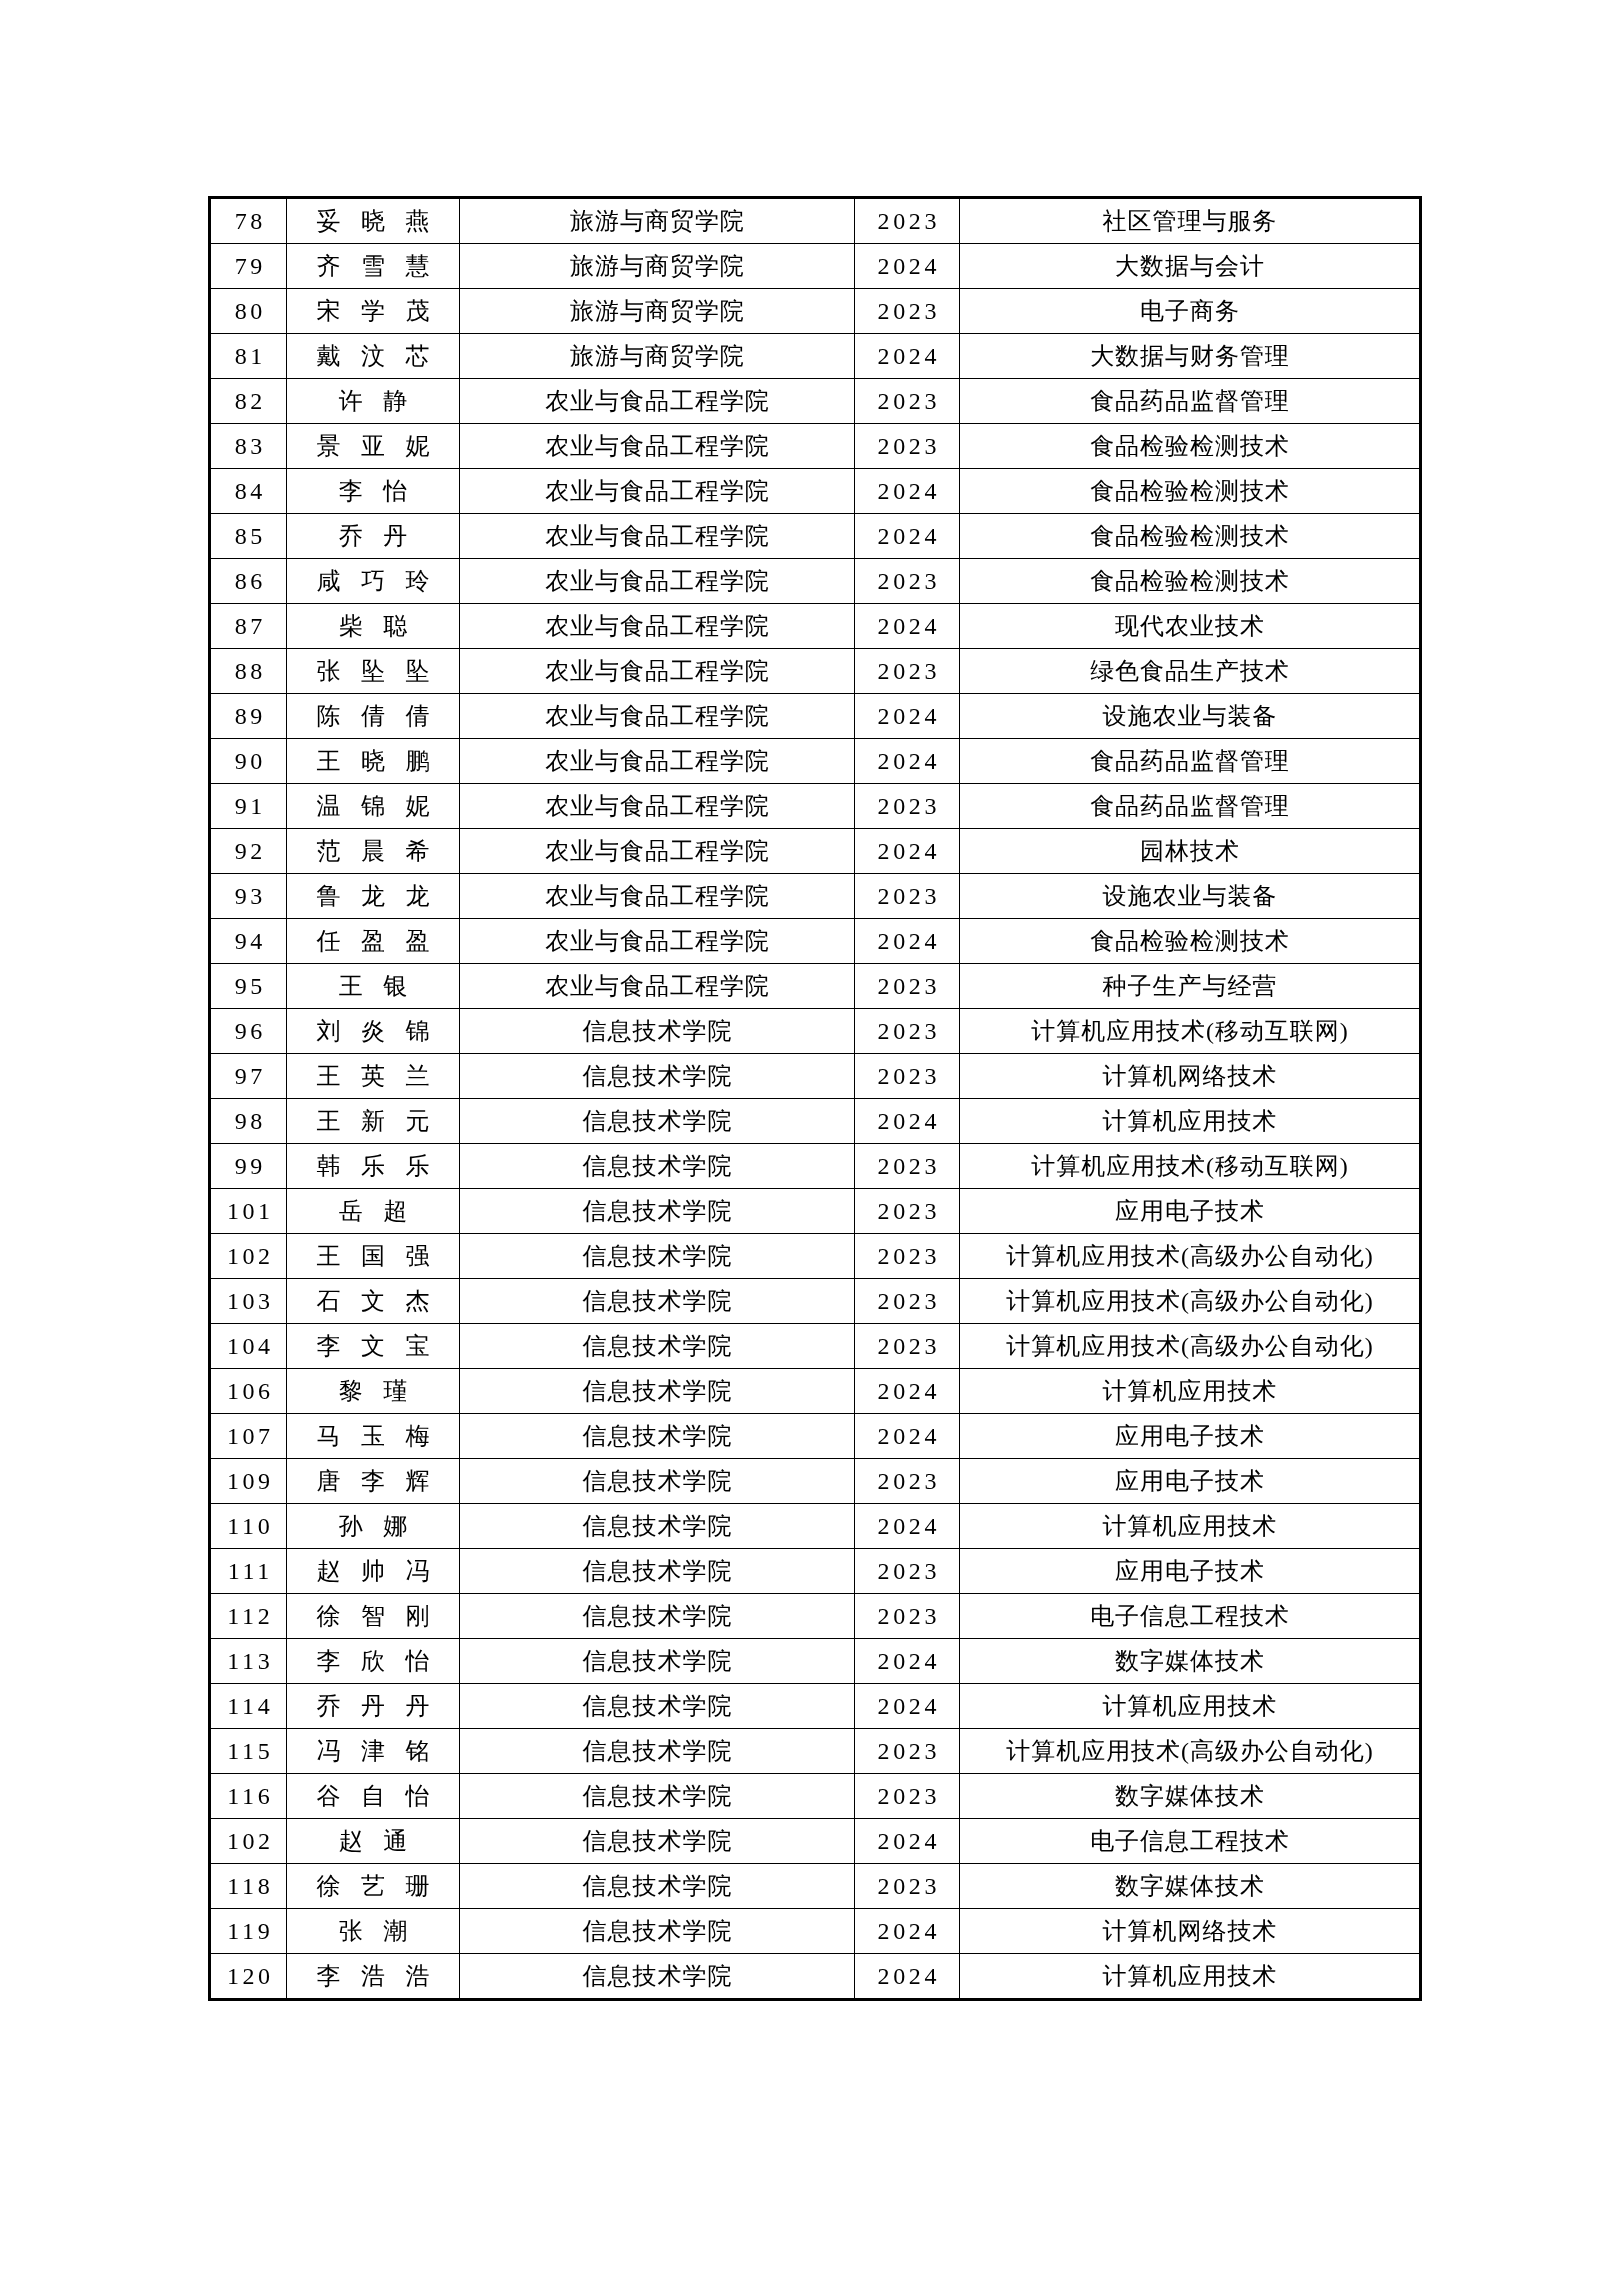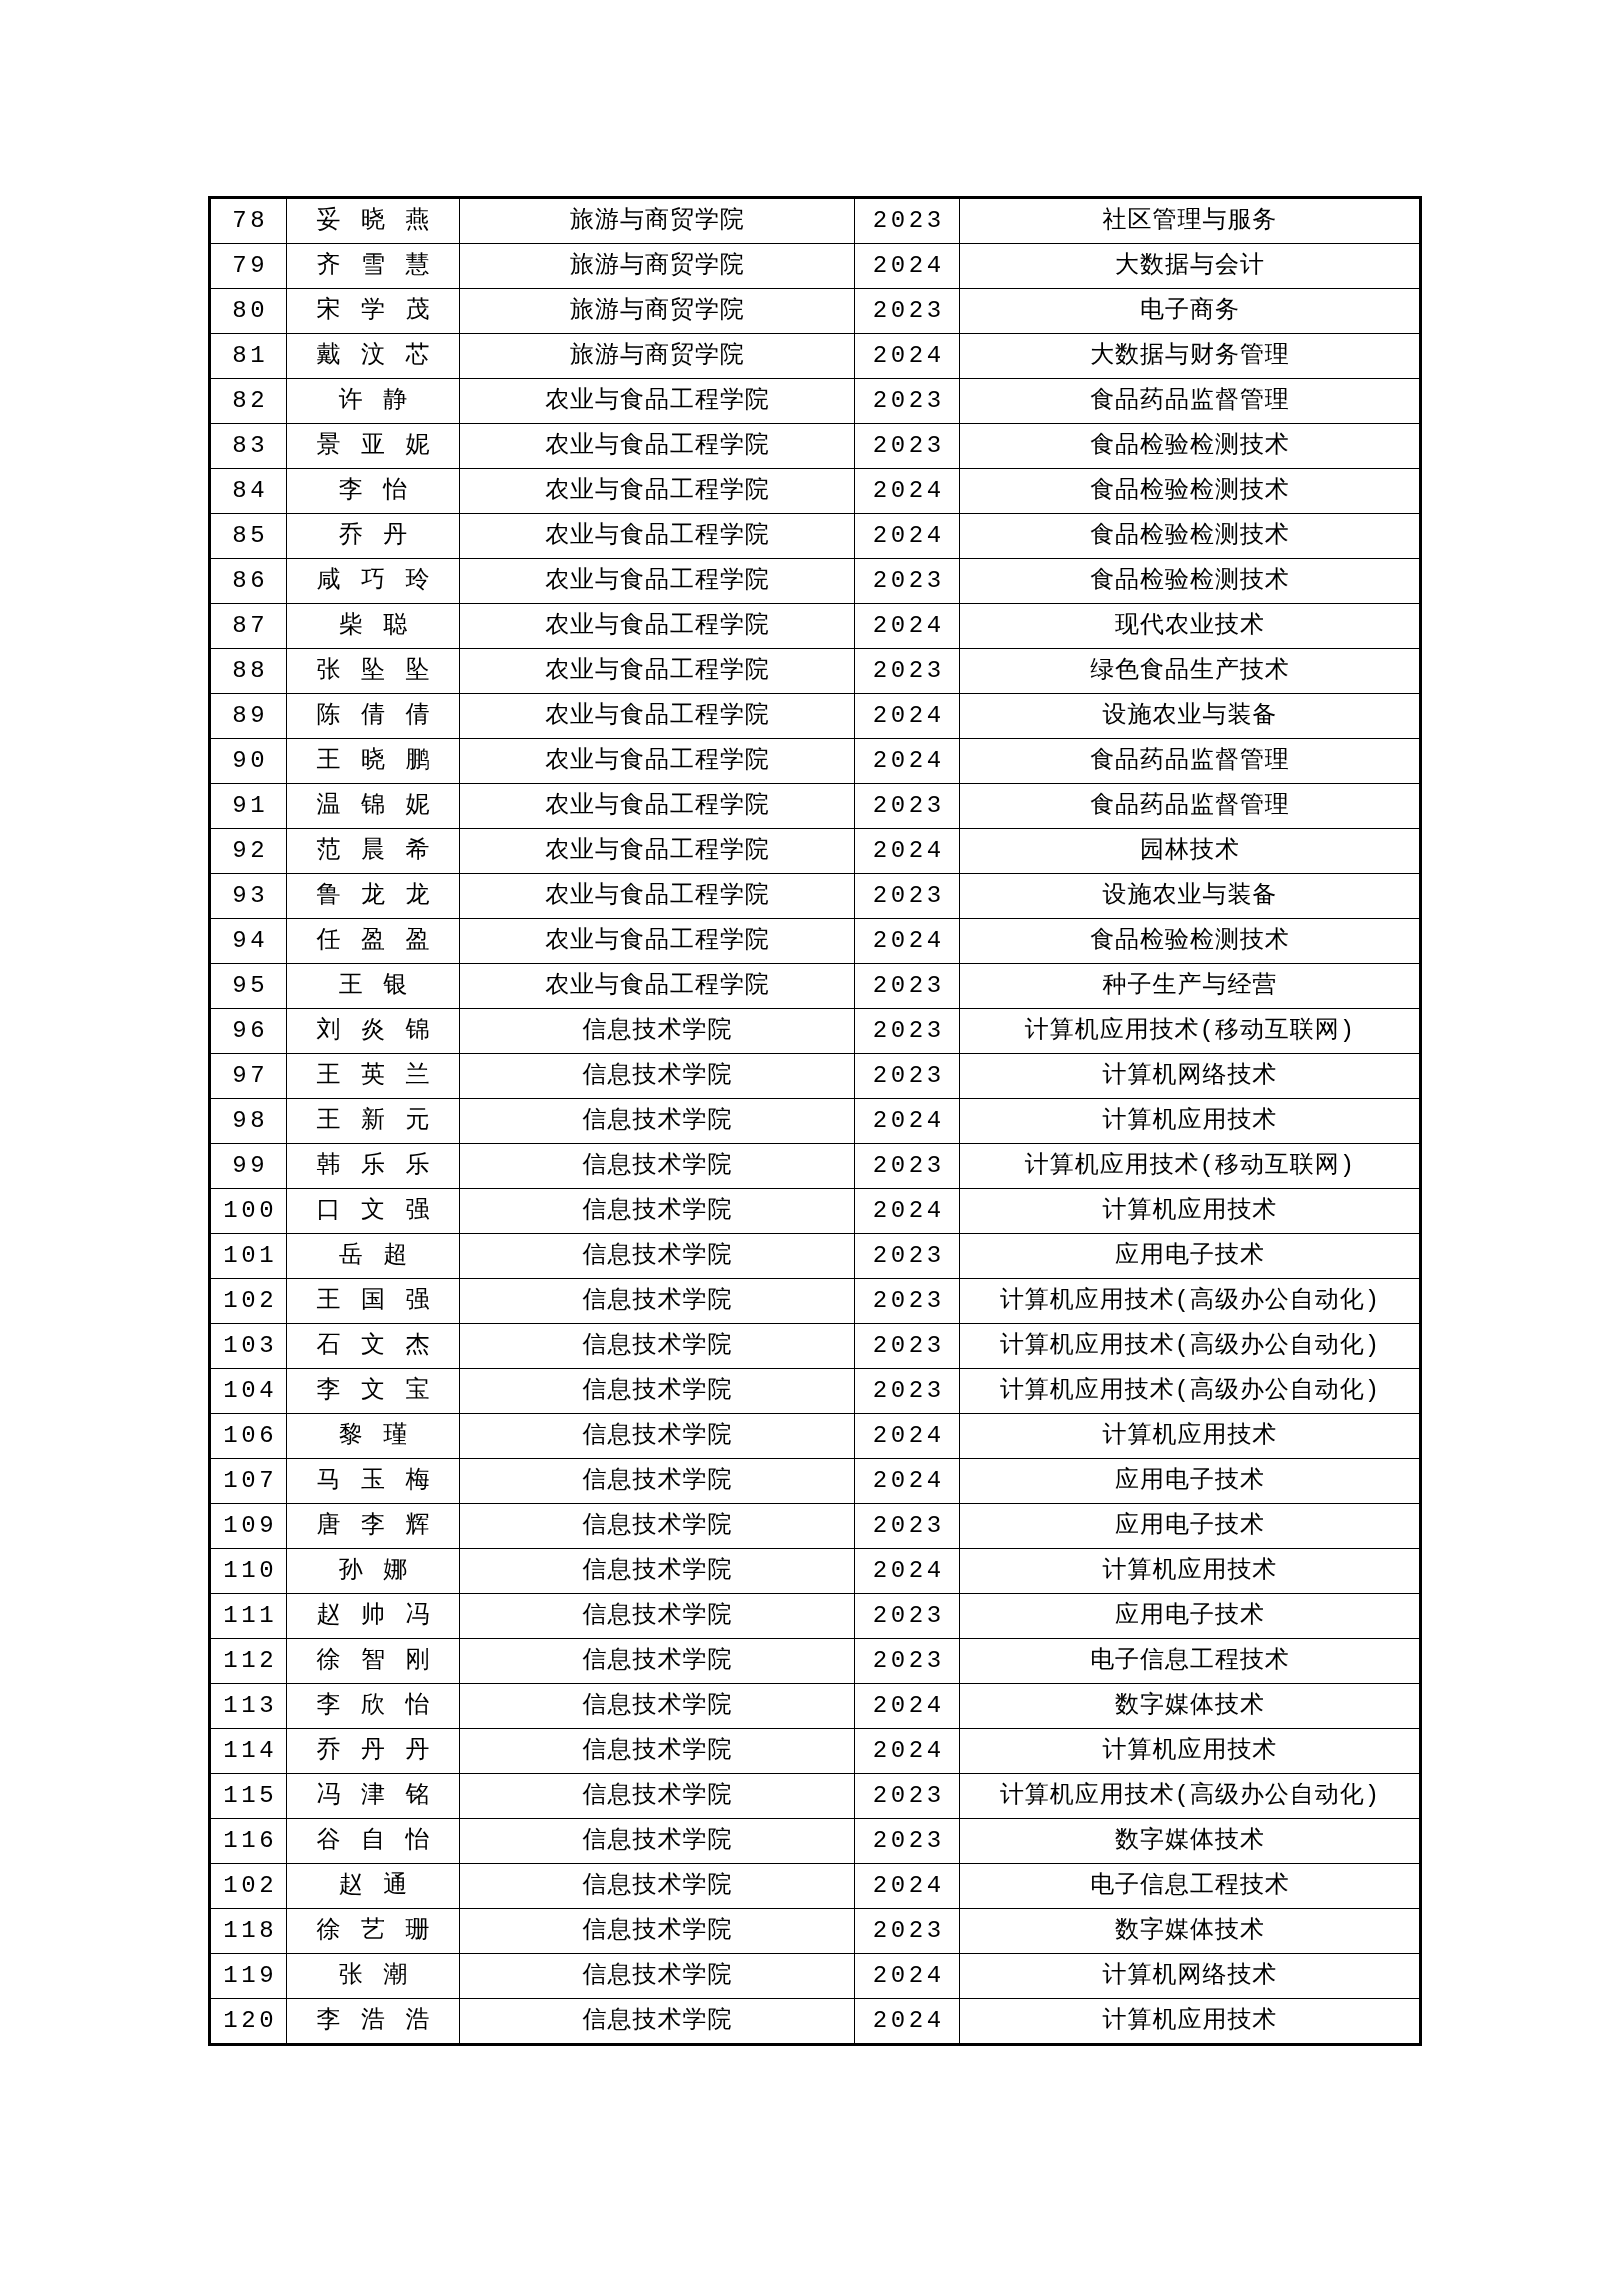--- a/index.html
+++ b/index.html
@@ -13,7 +13,7 @@
     height: 2295px;
     background: #ffffff;
     color: #000000;
-    font-family: Liberation Mono, monospace;
+    font-family: Liberation Serif, serif;
     overflow: hidden;
   }
   table.roster {

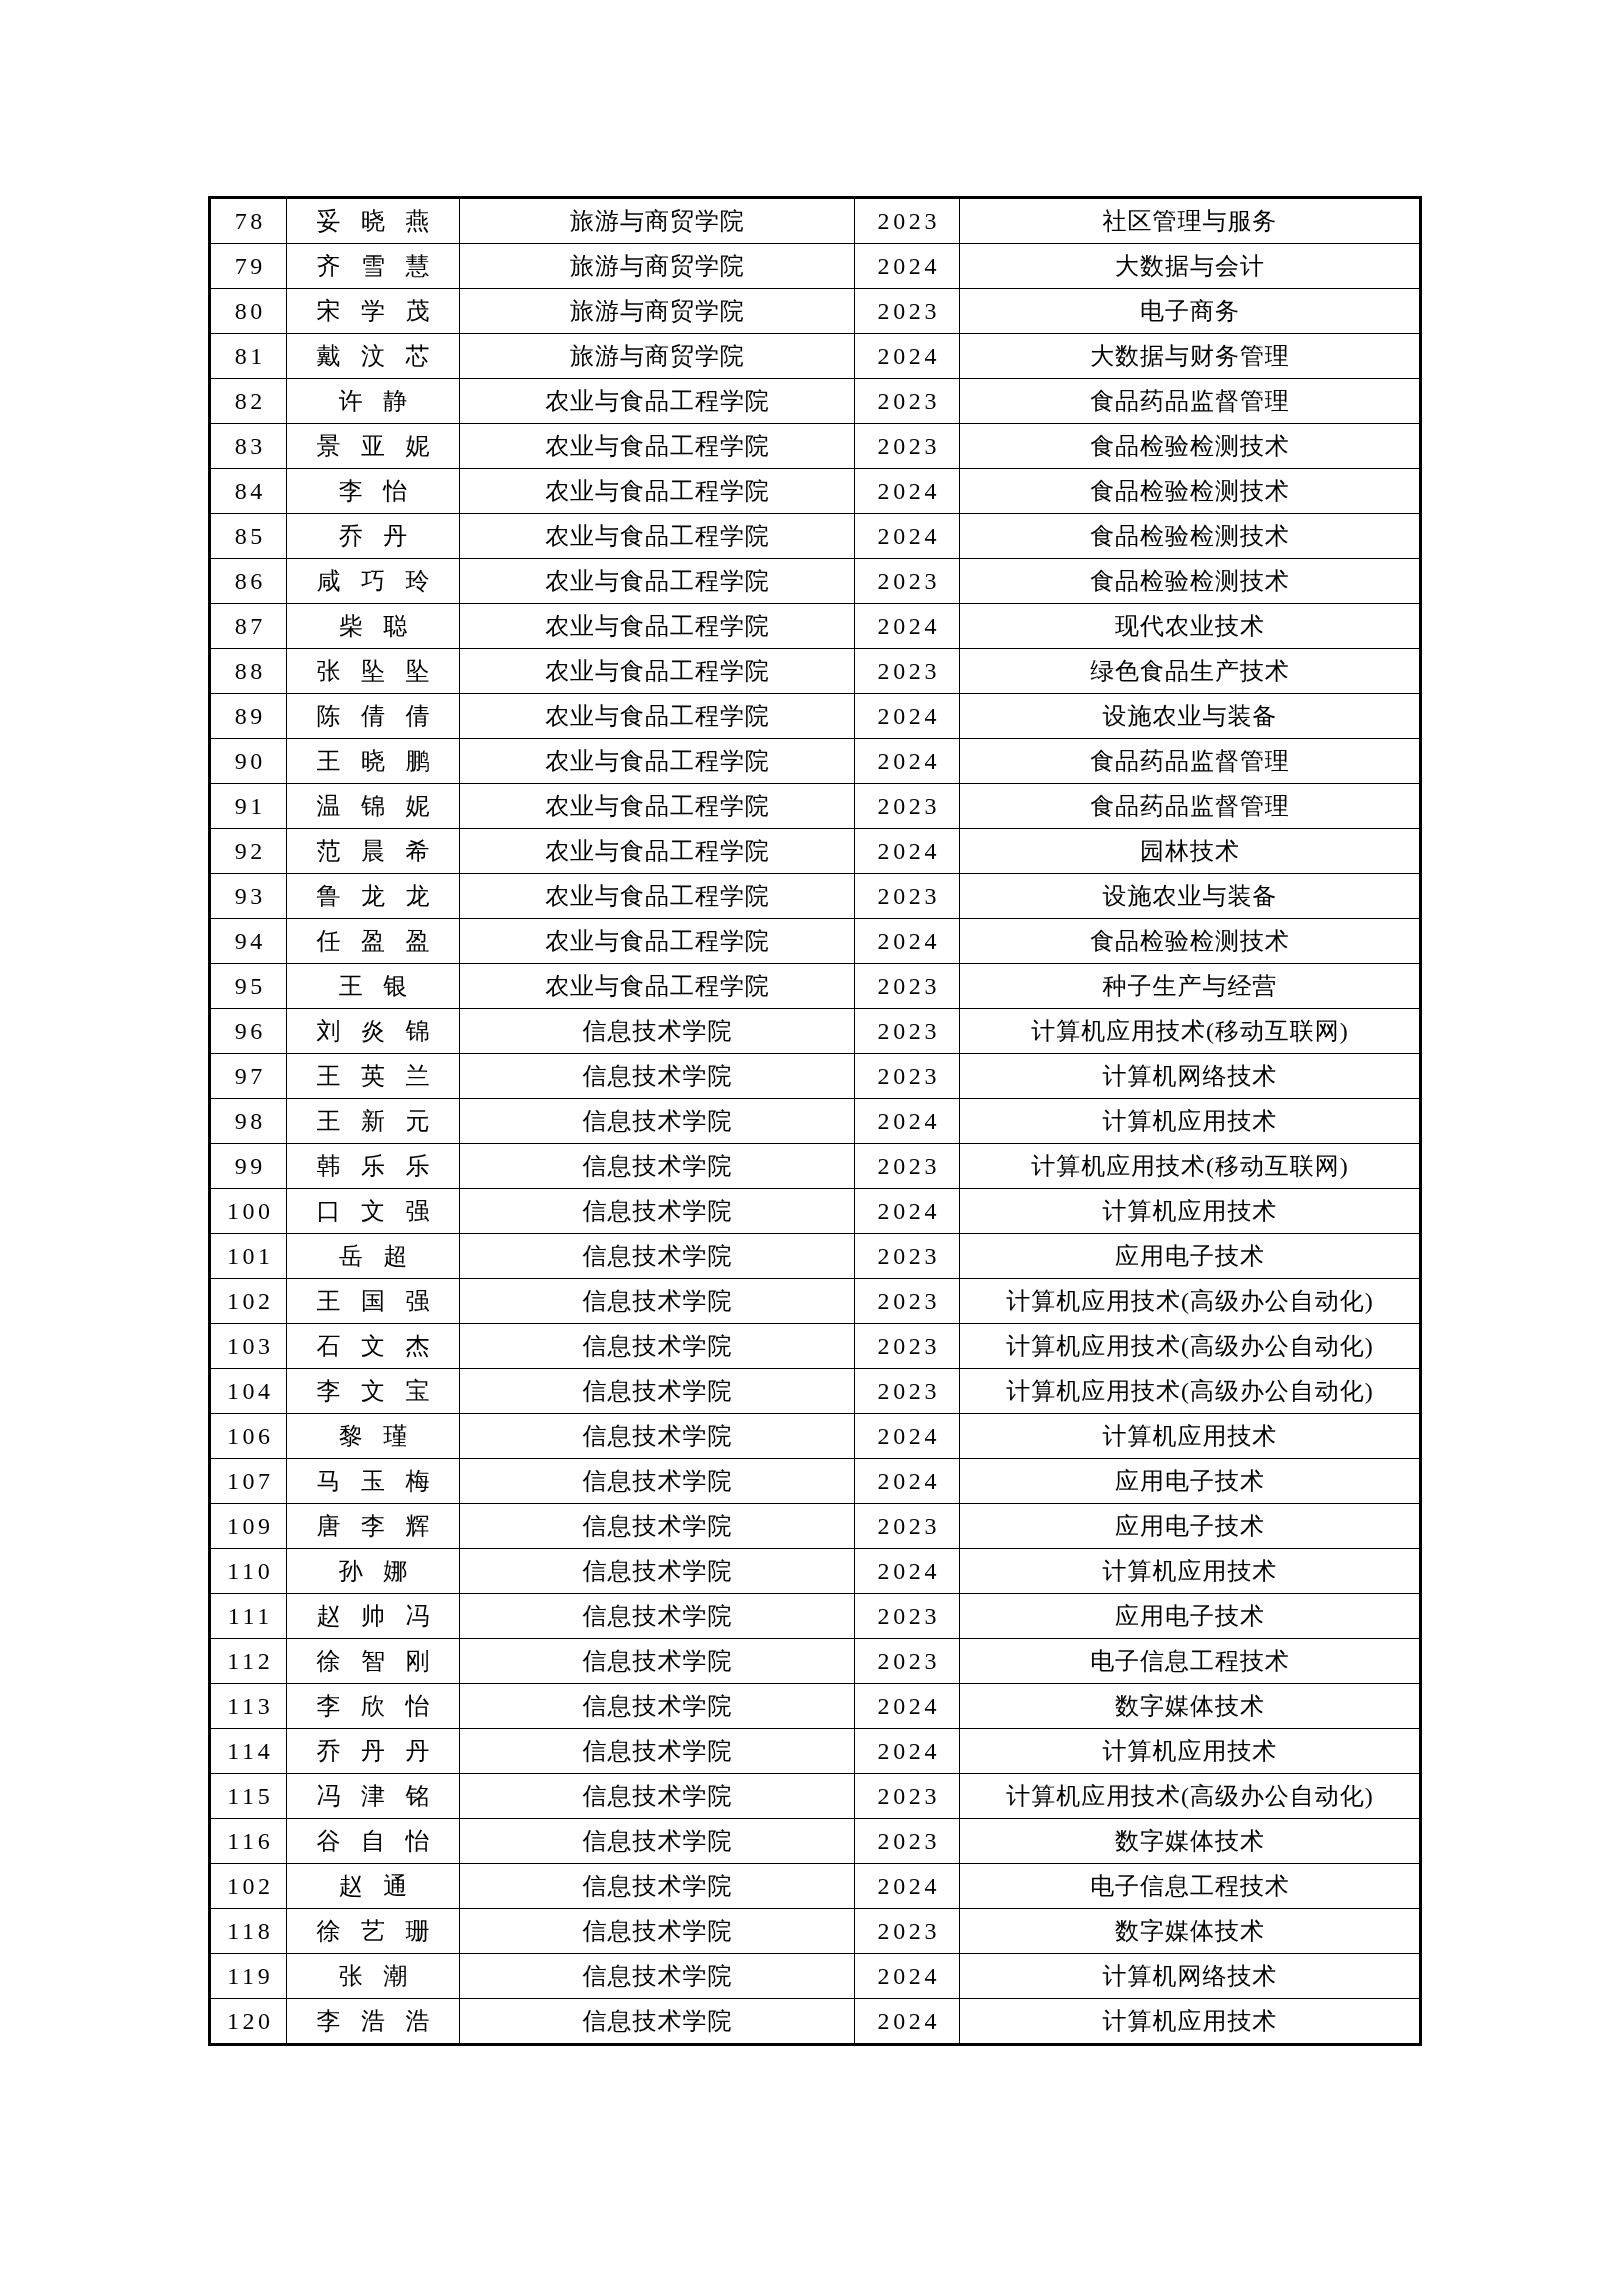--- a/index.html
+++ b/index.html
@@ -218,13 +218,6 @@
           <td class="col-major"><span>计算机应用技术(移动互联网)</span></td>
         </tr>
         <tr>
-          <td class="col-no"><span>100</span></td>
-          <td class="col-name"><span>口文强</span></td>
-          <td class="col-college"><span>信息技术学院</span></td>
-          <td class="col-year"><span>2024</span></td>
-          <td class="col-major"><span>计算机应用技术</span></td>
-        </tr>
-        <tr>
           <td class="col-no"><span>101</span></td>
           <td class="col-name"><span>岳超</span></td>
           <td class="col-college"><span>信息技术学院</span></td>

